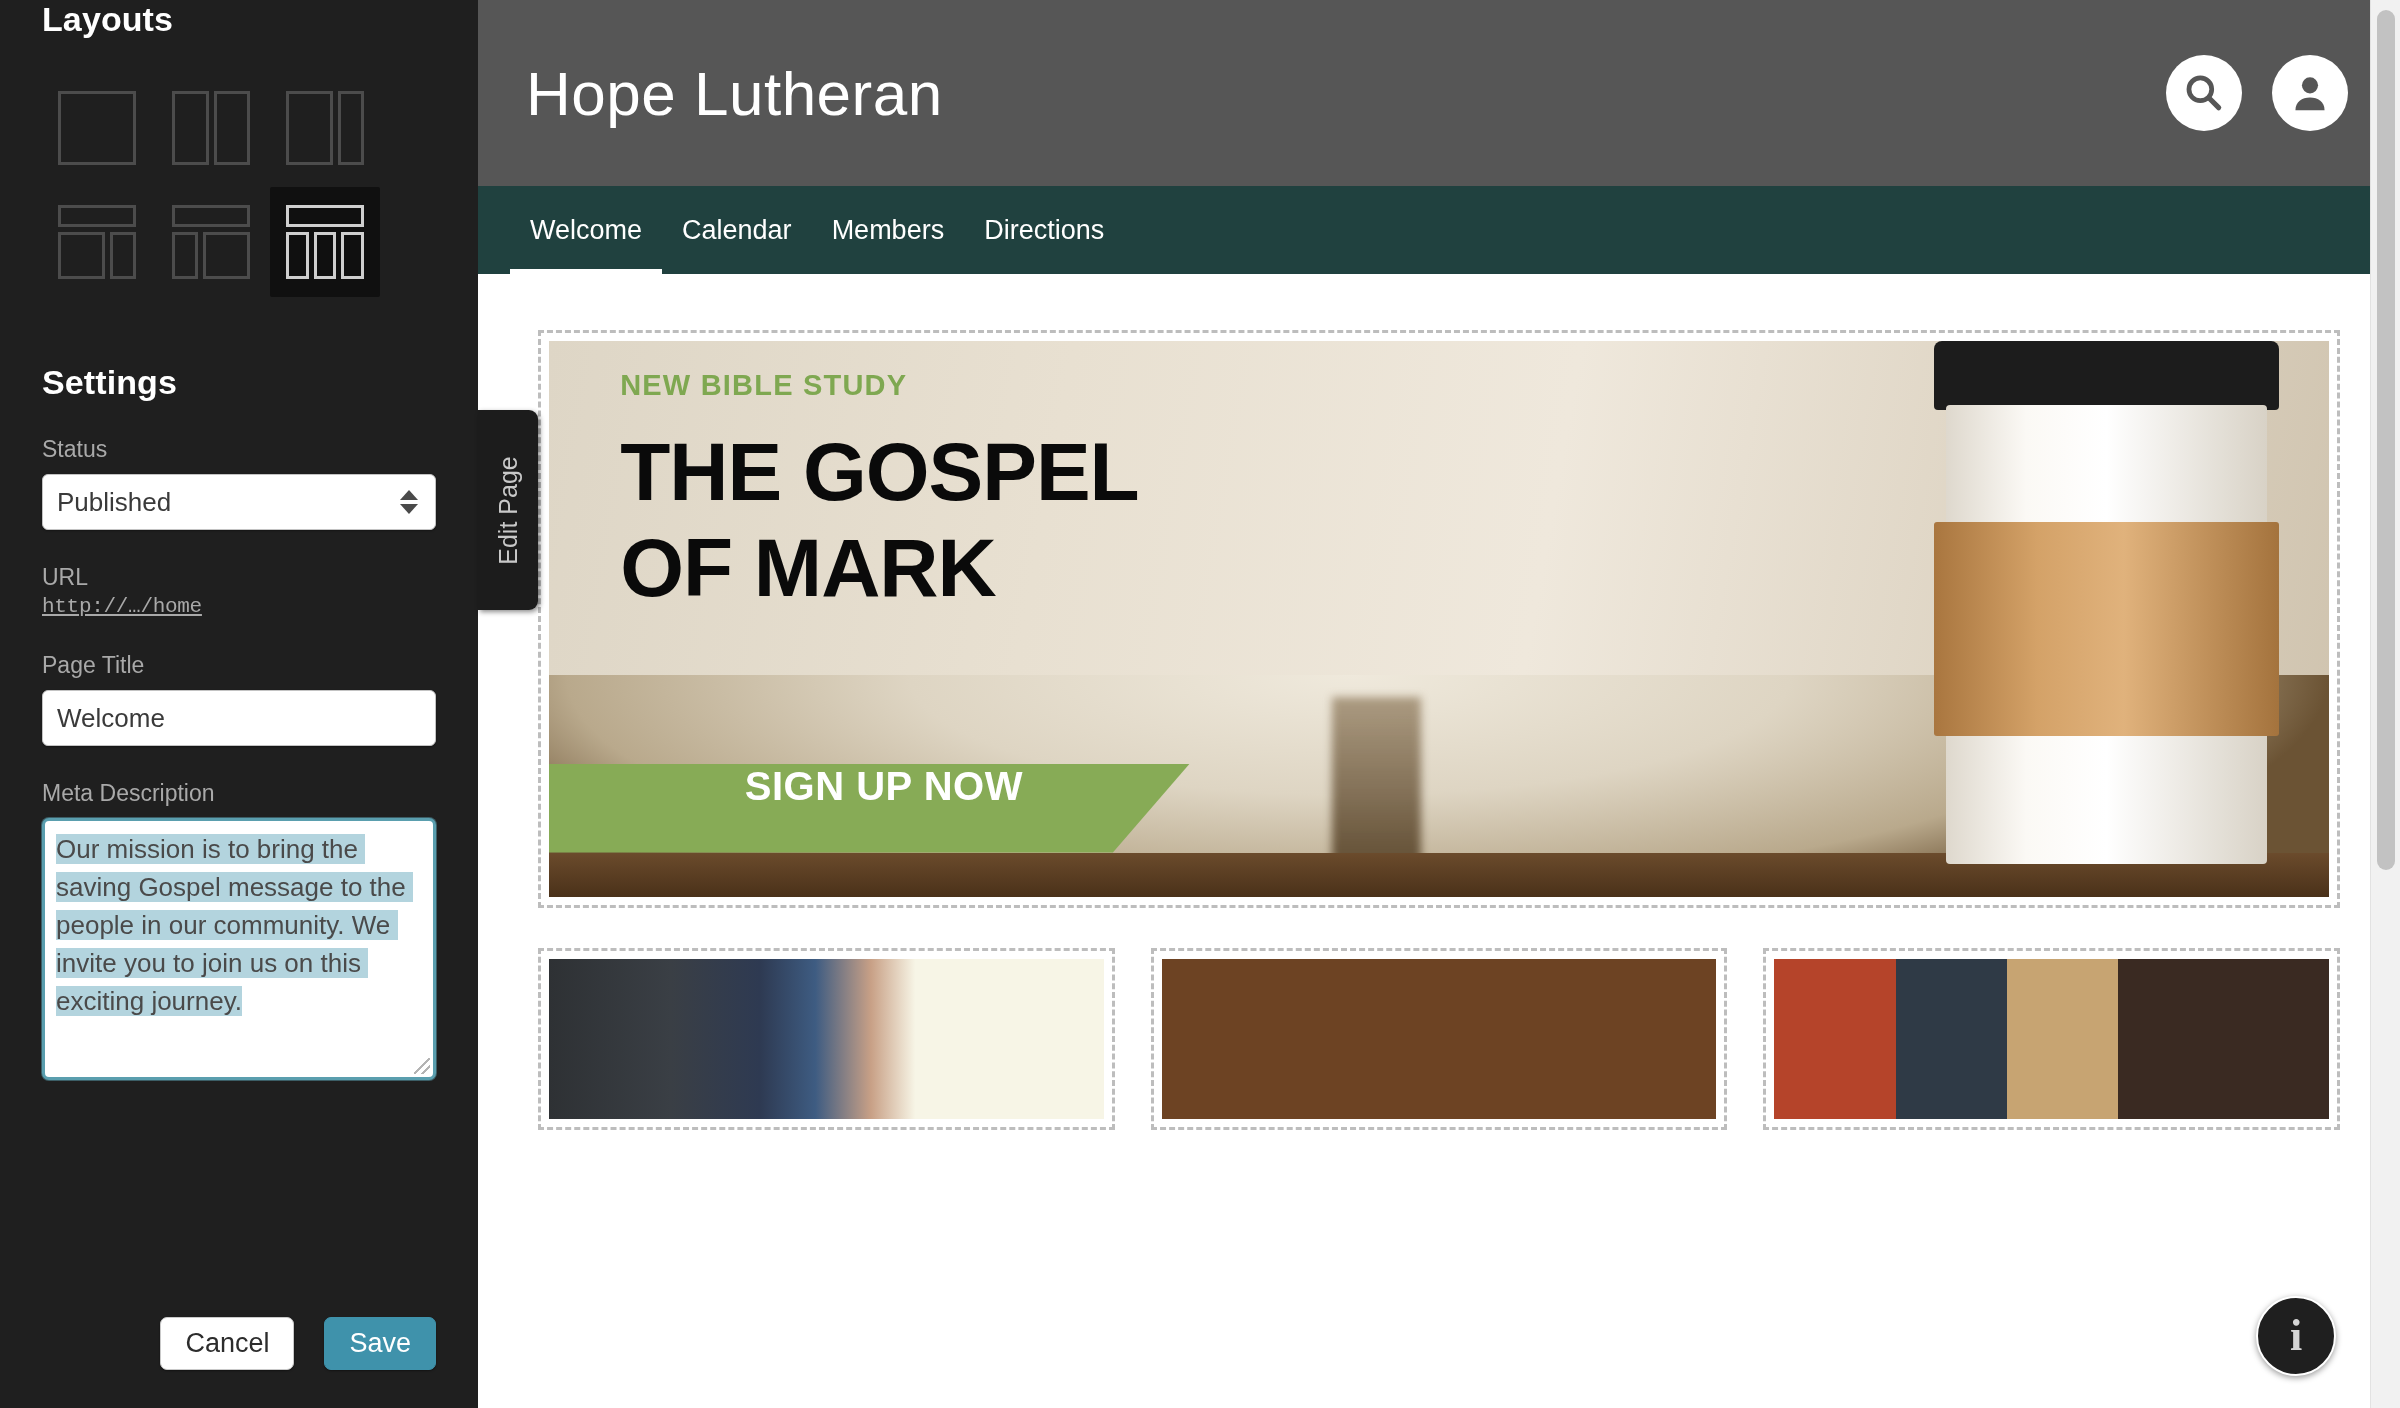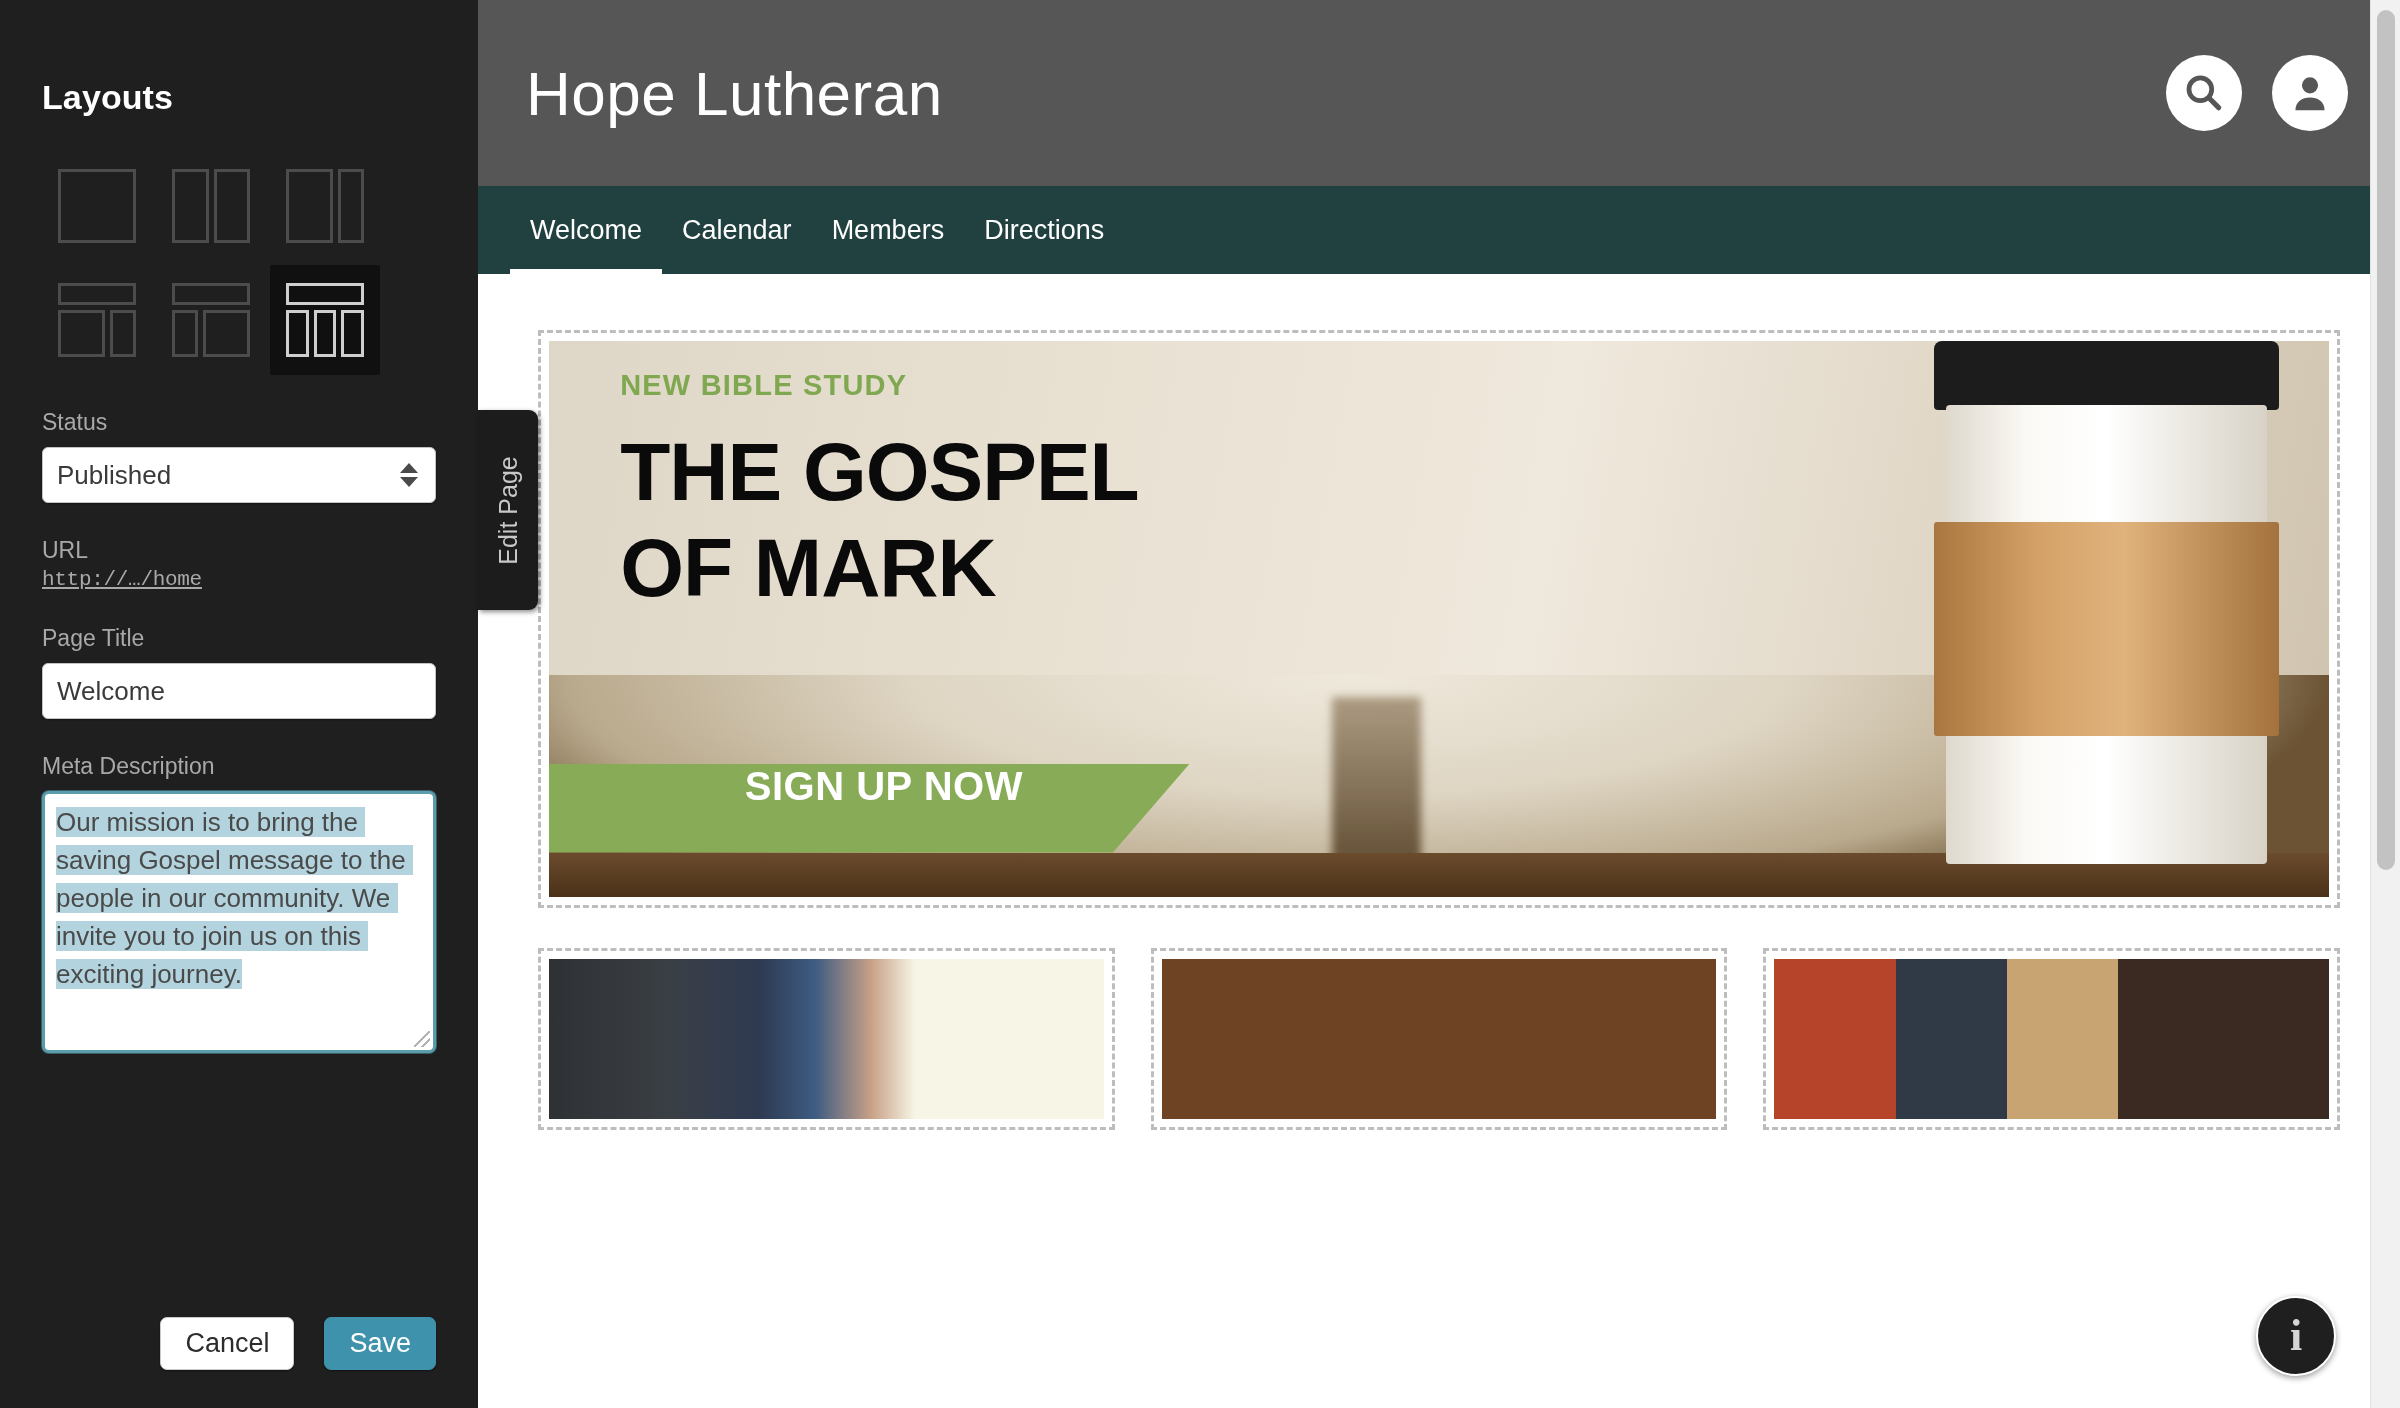--- a/index.html
+++ b/index.html
@@ -37,7 +37,7 @@
     font-weight: 600;
     letter-spacing: 0.1px;
   }
-  .layouts-heading { margin-top: 78px; }
+  .layouts-heading { }
   .settings-heading { margin-top: 66px; }
 
   

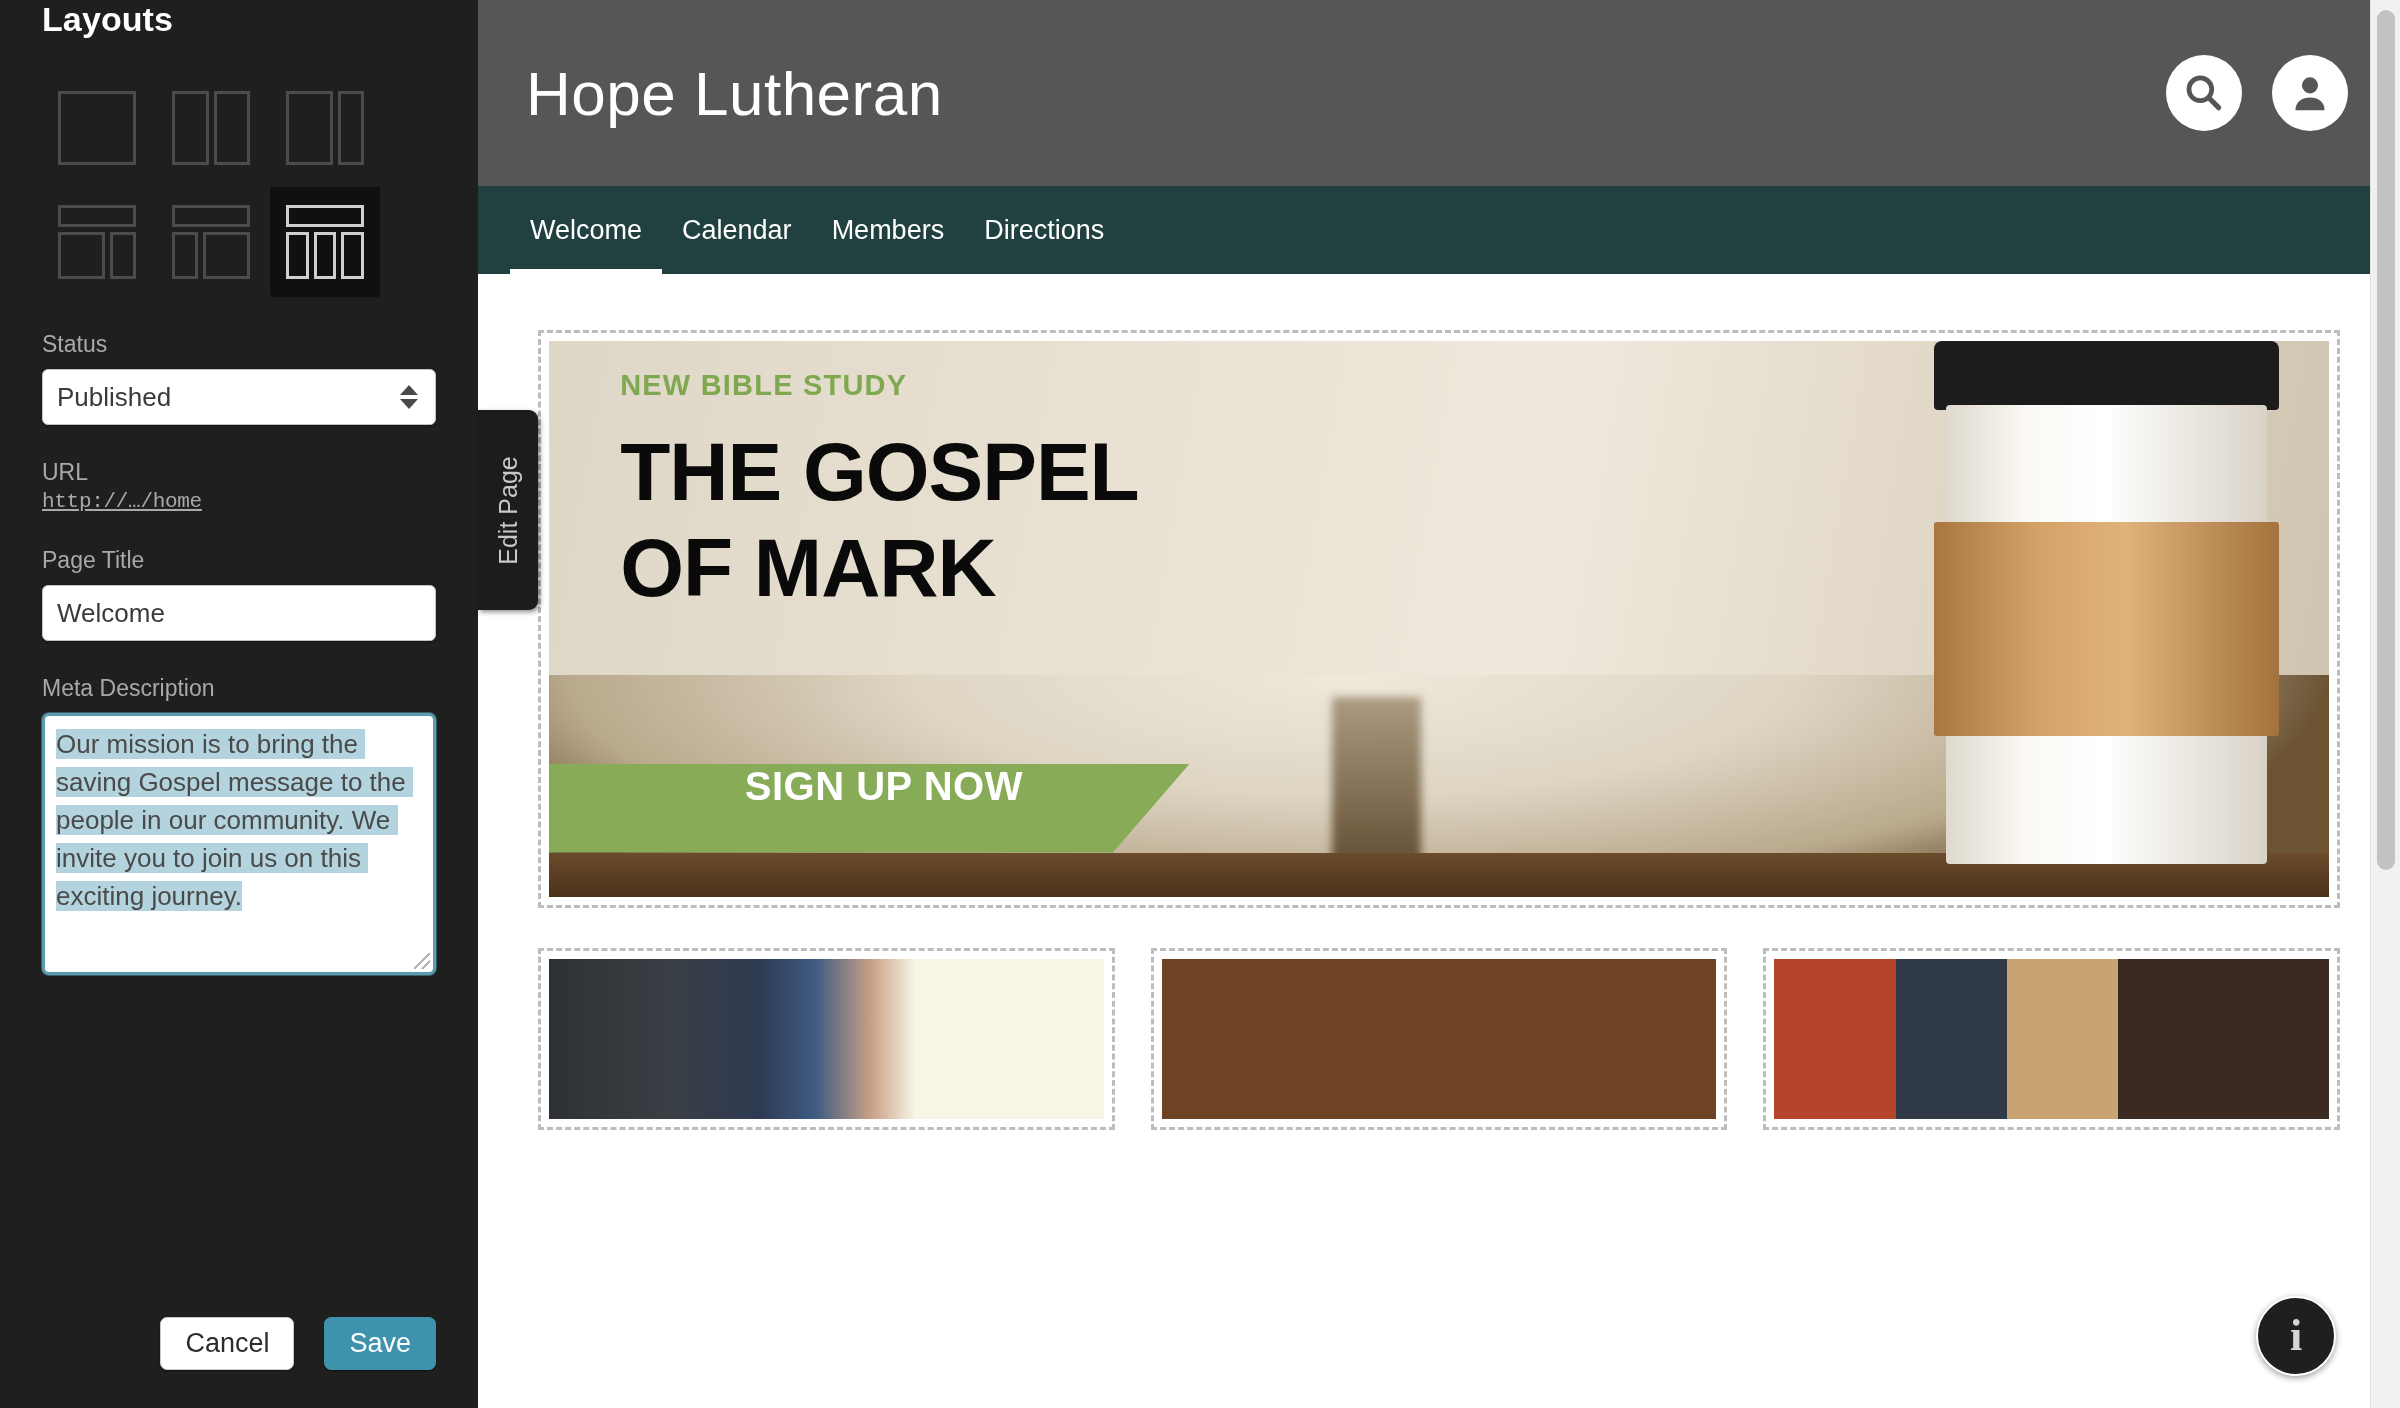--- a/index.html
+++ b/index.html
@@ -507,6 +507,7 @@
 
     </div>
 
+    <div class="panel-heading settings-heading">Settings</div>
 
     
     <div class="field-label">Status</div>

